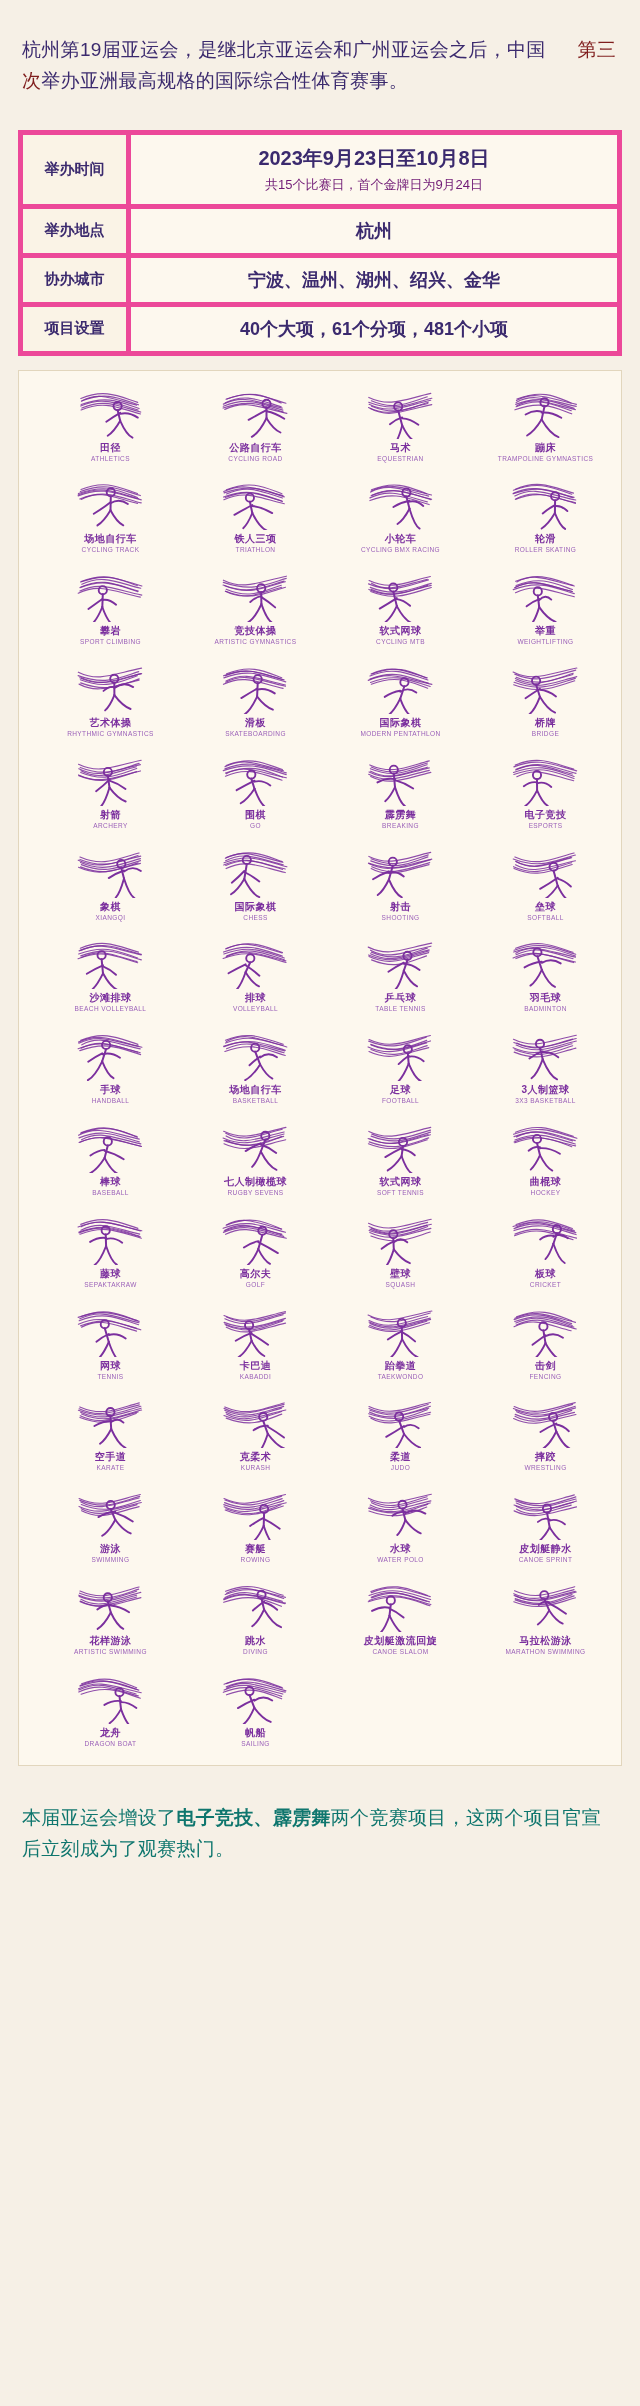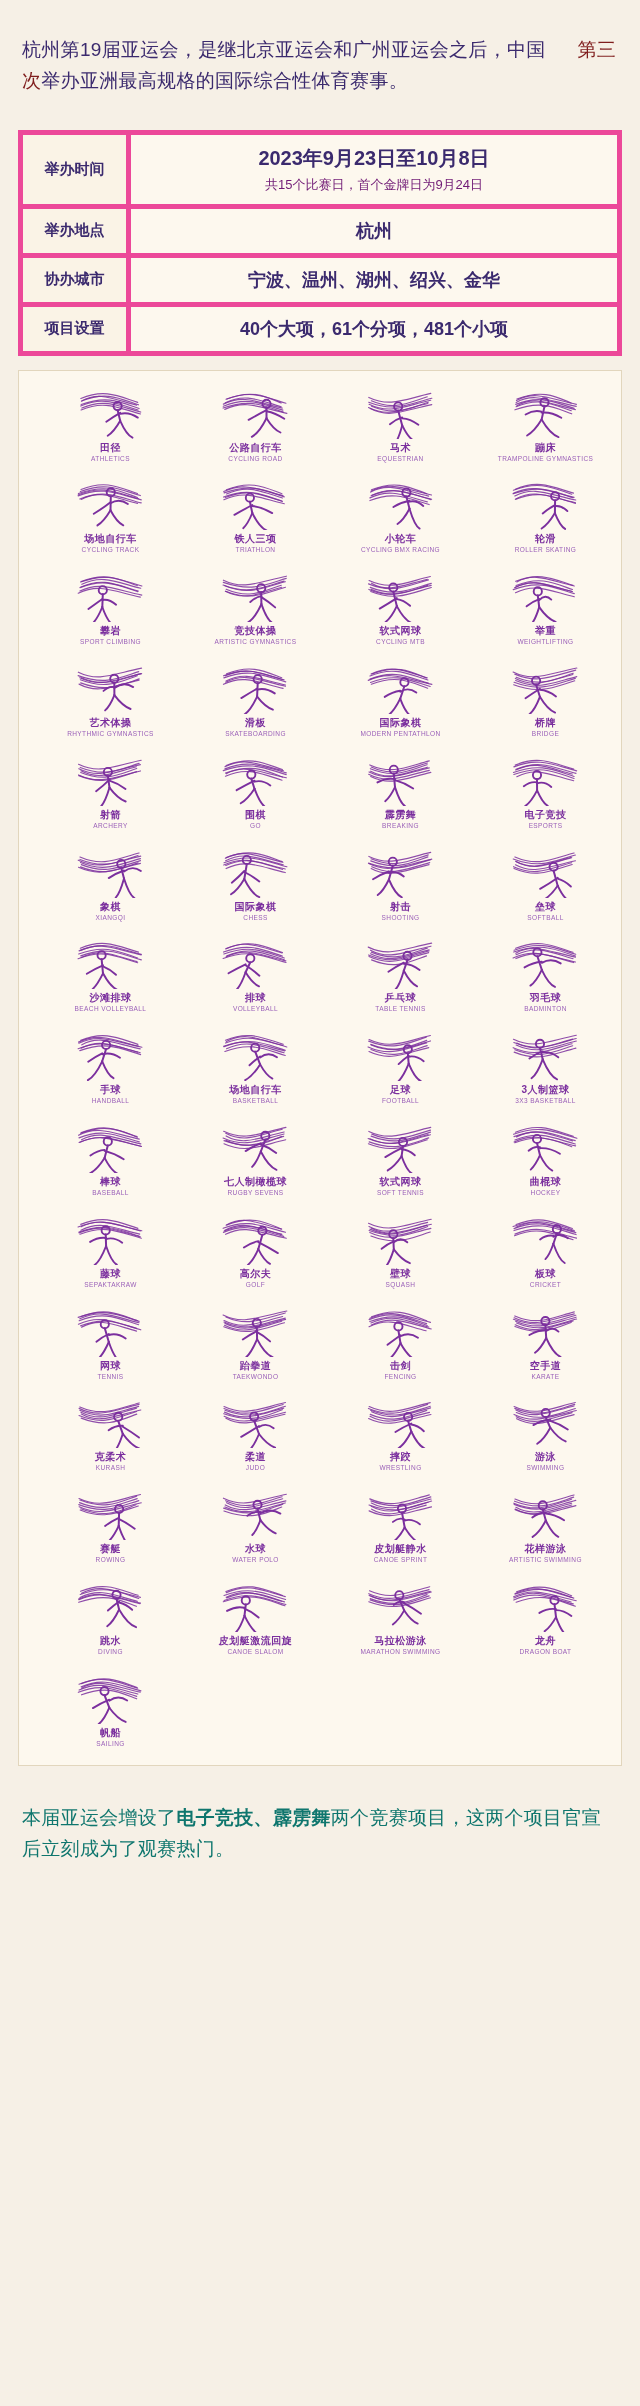--- a/index.html
+++ b/index.html
@@ -1090,6 +1090,29 @@
         <div class="cell">
           <span>
             <svg class="pic" viewBox="0 0 70 52" xmlns="http://www.w3.org/2000/svg">
+      <path d="M3.0102948560670484,10.505147428033524 C24.52573714016762,20.505147428033524 38.52573714016762,12.505147428033524 64.48455771589943,6.505147428033524" fill="none" stroke="#7b2f9e" stroke-width="1.15" stroke-linecap="round" opacity="0.85"></path>
+              <path d="M5.533905952368514,11.90850210827153 C26.53386763331764,21.90850210827153 40.53386763331764,13.90850210827153 64.49122223572704,7.908502108271531" fill="none" stroke="#7b2f9e" stroke-width="1.15" stroke-linecap="round" opacity="0.85"></path>
+              <path d="M3.893889621125709,13.810490682370292 C24.51501818341694,23.810490682370293 38.51501818341694,15.810490682370292 62.11468513050568,9.810490682370292" fill="none" stroke="#7b2f9e" stroke-width="1.15" stroke-linecap="round" opacity="0.85"></path>
+              <path d="M3.103681619410054,17.376952976184256 C29.26480845371043,27.376952976184256 43.26480845371043,19.376952976184256 64.43770819256315,13.376952976184256" fill="none" stroke="#7b2f9e" stroke-width="1.15" stroke-linecap="round" opacity="0.85"></path>
+              <path d="M3.7930656552052824,18.942454904480183 C27.570030280691753,28.942454904480183 41.57003028069175,20.942454904480183 62.72080473751703,14.942454904480183" fill="none" stroke="#7b2f9e" stroke-width="1.15" stroke-linecap="round" opacity="0.85"></path>
+              <path d="M4.905923381484172,20.25677352666353 C29.231931070873543,30.25677352666353 43.23193107087354,22.25677352666353 61.29264074788807,16.25677352666353" fill="none" stroke="#7b2f9e" stroke-width="1.15" stroke-linecap="round" opacity="0.85"></path>
+              <path d="M5.289199664279295,22.166944810562853 C24.804311269237587,32.16694481056285 38.80431126923759,24.166944810562853 64.5371969152252,18.166944810562853" fill="none" stroke="#7b2f9e" stroke-width="1.15" stroke-linecap="round" opacity="0.85"></path>
+
+    <circle cx="28.1" cy="20.2" r="4.1" fill="none" stroke="#7b2f9e" stroke-width="1.9"></circle>
+    <path d="M28.1,24.2 L30.6,35.9" stroke="#7b2f9e" stroke-width="2" fill="none" stroke-linecap="round"></path>
+    <path d="M30.6,27.9 Q22.7,30.7 14.7,35.7" stroke="#7b2f9e" stroke-width="1.9" fill="none" stroke-linecap="round"></path>
+    <path d="M30.6,28.9 Q38.8,33.7 47.1,39.7" stroke="#7b2f9e" stroke-width="1.9" fill="none" stroke-linecap="round"></path>
+    <path d="M30.6,35.9 Q24.0,48.2 17.5,52.2" stroke="#7b2f9e" stroke-width="1.9" fill="none" stroke-linecap="round"></path>
+    <path d="M30.6,35.9 Q36.9,48.0 43.3,51.0" stroke="#7b2f9e" stroke-width="1.9" fill="none" stroke-linecap="round"></path>
+
+    </svg>
+          </span>
+          <div class="cn">卡巴迪</div>
+          <div class="en">KABADDI</div>
+        </div>
+        <div class="cell">
+          <span>
+            <svg class="pic" viewBox="0 0 70 52" xmlns="http://www.w3.org/2000/svg">
       <path d="M2.0770042165430596,10.03850210827153 C22.19251054135765,20.03850210827153 36.19251054135765,12.03850210827153 65.88449367518541,6.03850210827153" fill="none" stroke="#7b2f9e" stroke-width="1.15" stroke-linecap="round" opacity="0.85"></path>
               <path d="M4.924909808960365,11.940490682370292 C26.734724052814272,21.940490682370292 40.73472405281427,13.940490682370292 64.24944939751549,7.940490682370292" fill="none" stroke="#7b2f9e" stroke-width="1.15" stroke-linecap="round" opacity="0.85"></path>
               <path d="M3.0058518428486423,15.506952976184257 C23.095114838371956,25.50695297618426 37.095114838371956,17.50695297618426 61.64111492777374,11.506952976184257" fill="none" stroke="#7b2f9e" stroke-width="1.15" stroke-linecap="round" opacity="0.85"></path>

